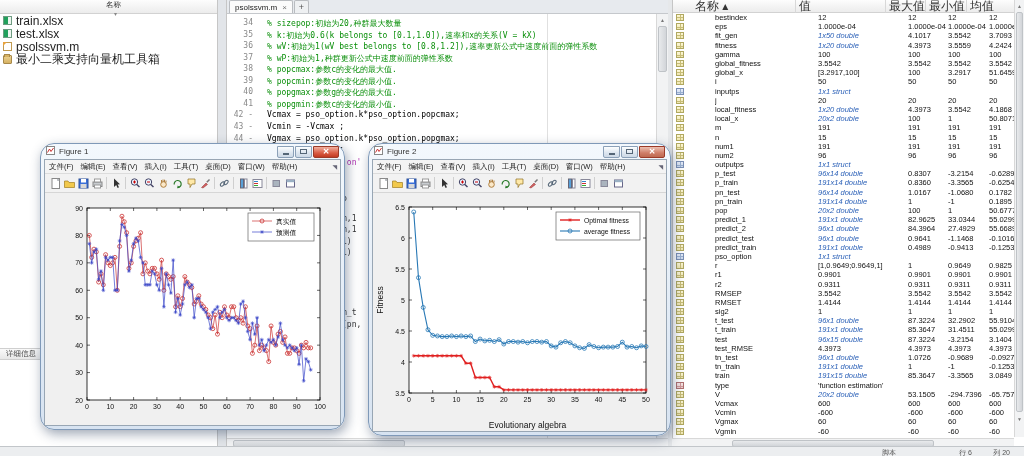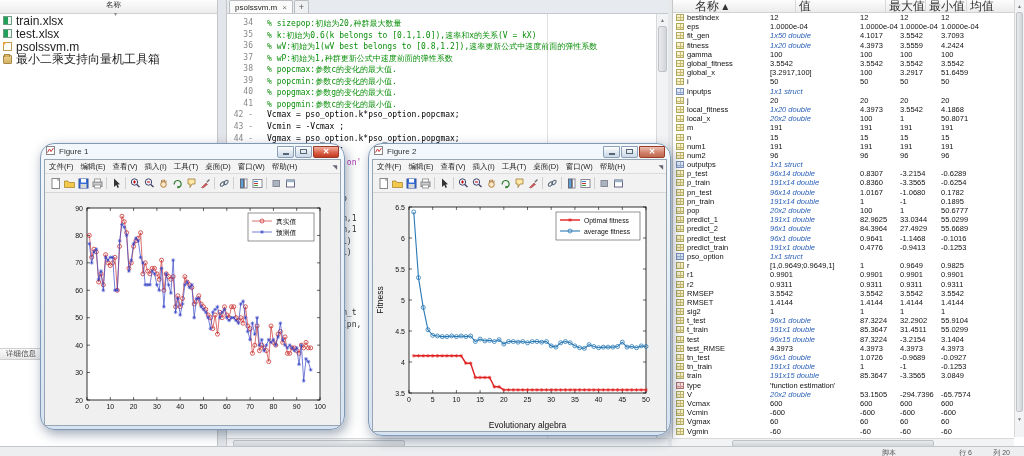--- a/index.html
+++ b/index.html
@@ -57,7 +57,7 @@
   #ws-rows{position:absolute;top:13px;left:0;width:342px;height:424px;overflow:hidden;}
   .ws-row{height:9.2px;display:flex;align-items:center;font-size:7.5px;color:#111;white-space:nowrap;}
   .ws-cell{overflow:hidden;flex:none;}
-  .ws-name{width:83px;}
+  .ws-name{width:103px;margin-left:28px;}
   .ws-val{width:90px;}
   .ws-max{width:40px;}
   .ws-min{width:41px;}

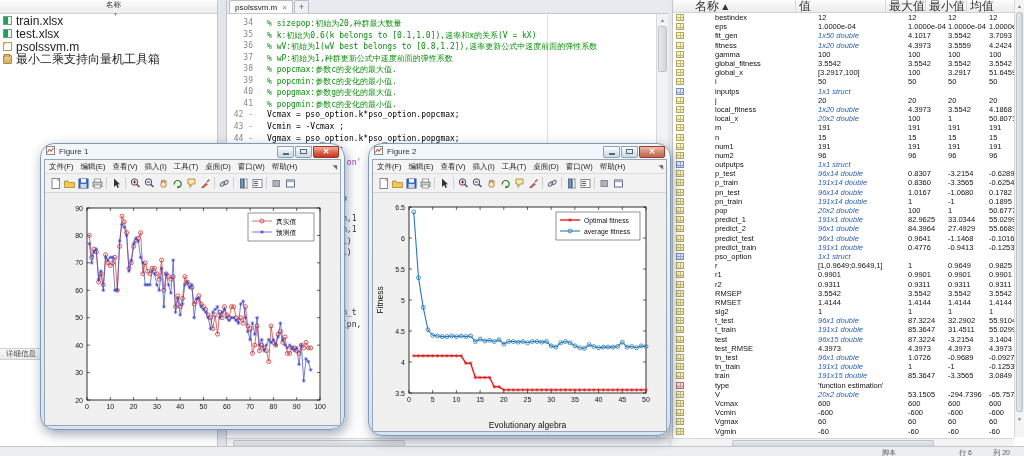--- a/index.html
+++ b/index.html
@@ -398,7 +398,7 @@
           <span class="ws-icon"></span>
           <span class="ws-cell ws-name">predict_train</span>
           <span class="ws-cell ws-val blue">191x1 double</span>
-          <span class="ws-cell ws-max">0.4776</span>
+          <span class="ws-cell ws-max">0.4989</span>
           <span class="ws-cell ws-min">-0.9413</span>
           <span class="ws-cell ws-mean">-0.1253</span>
         </div>

